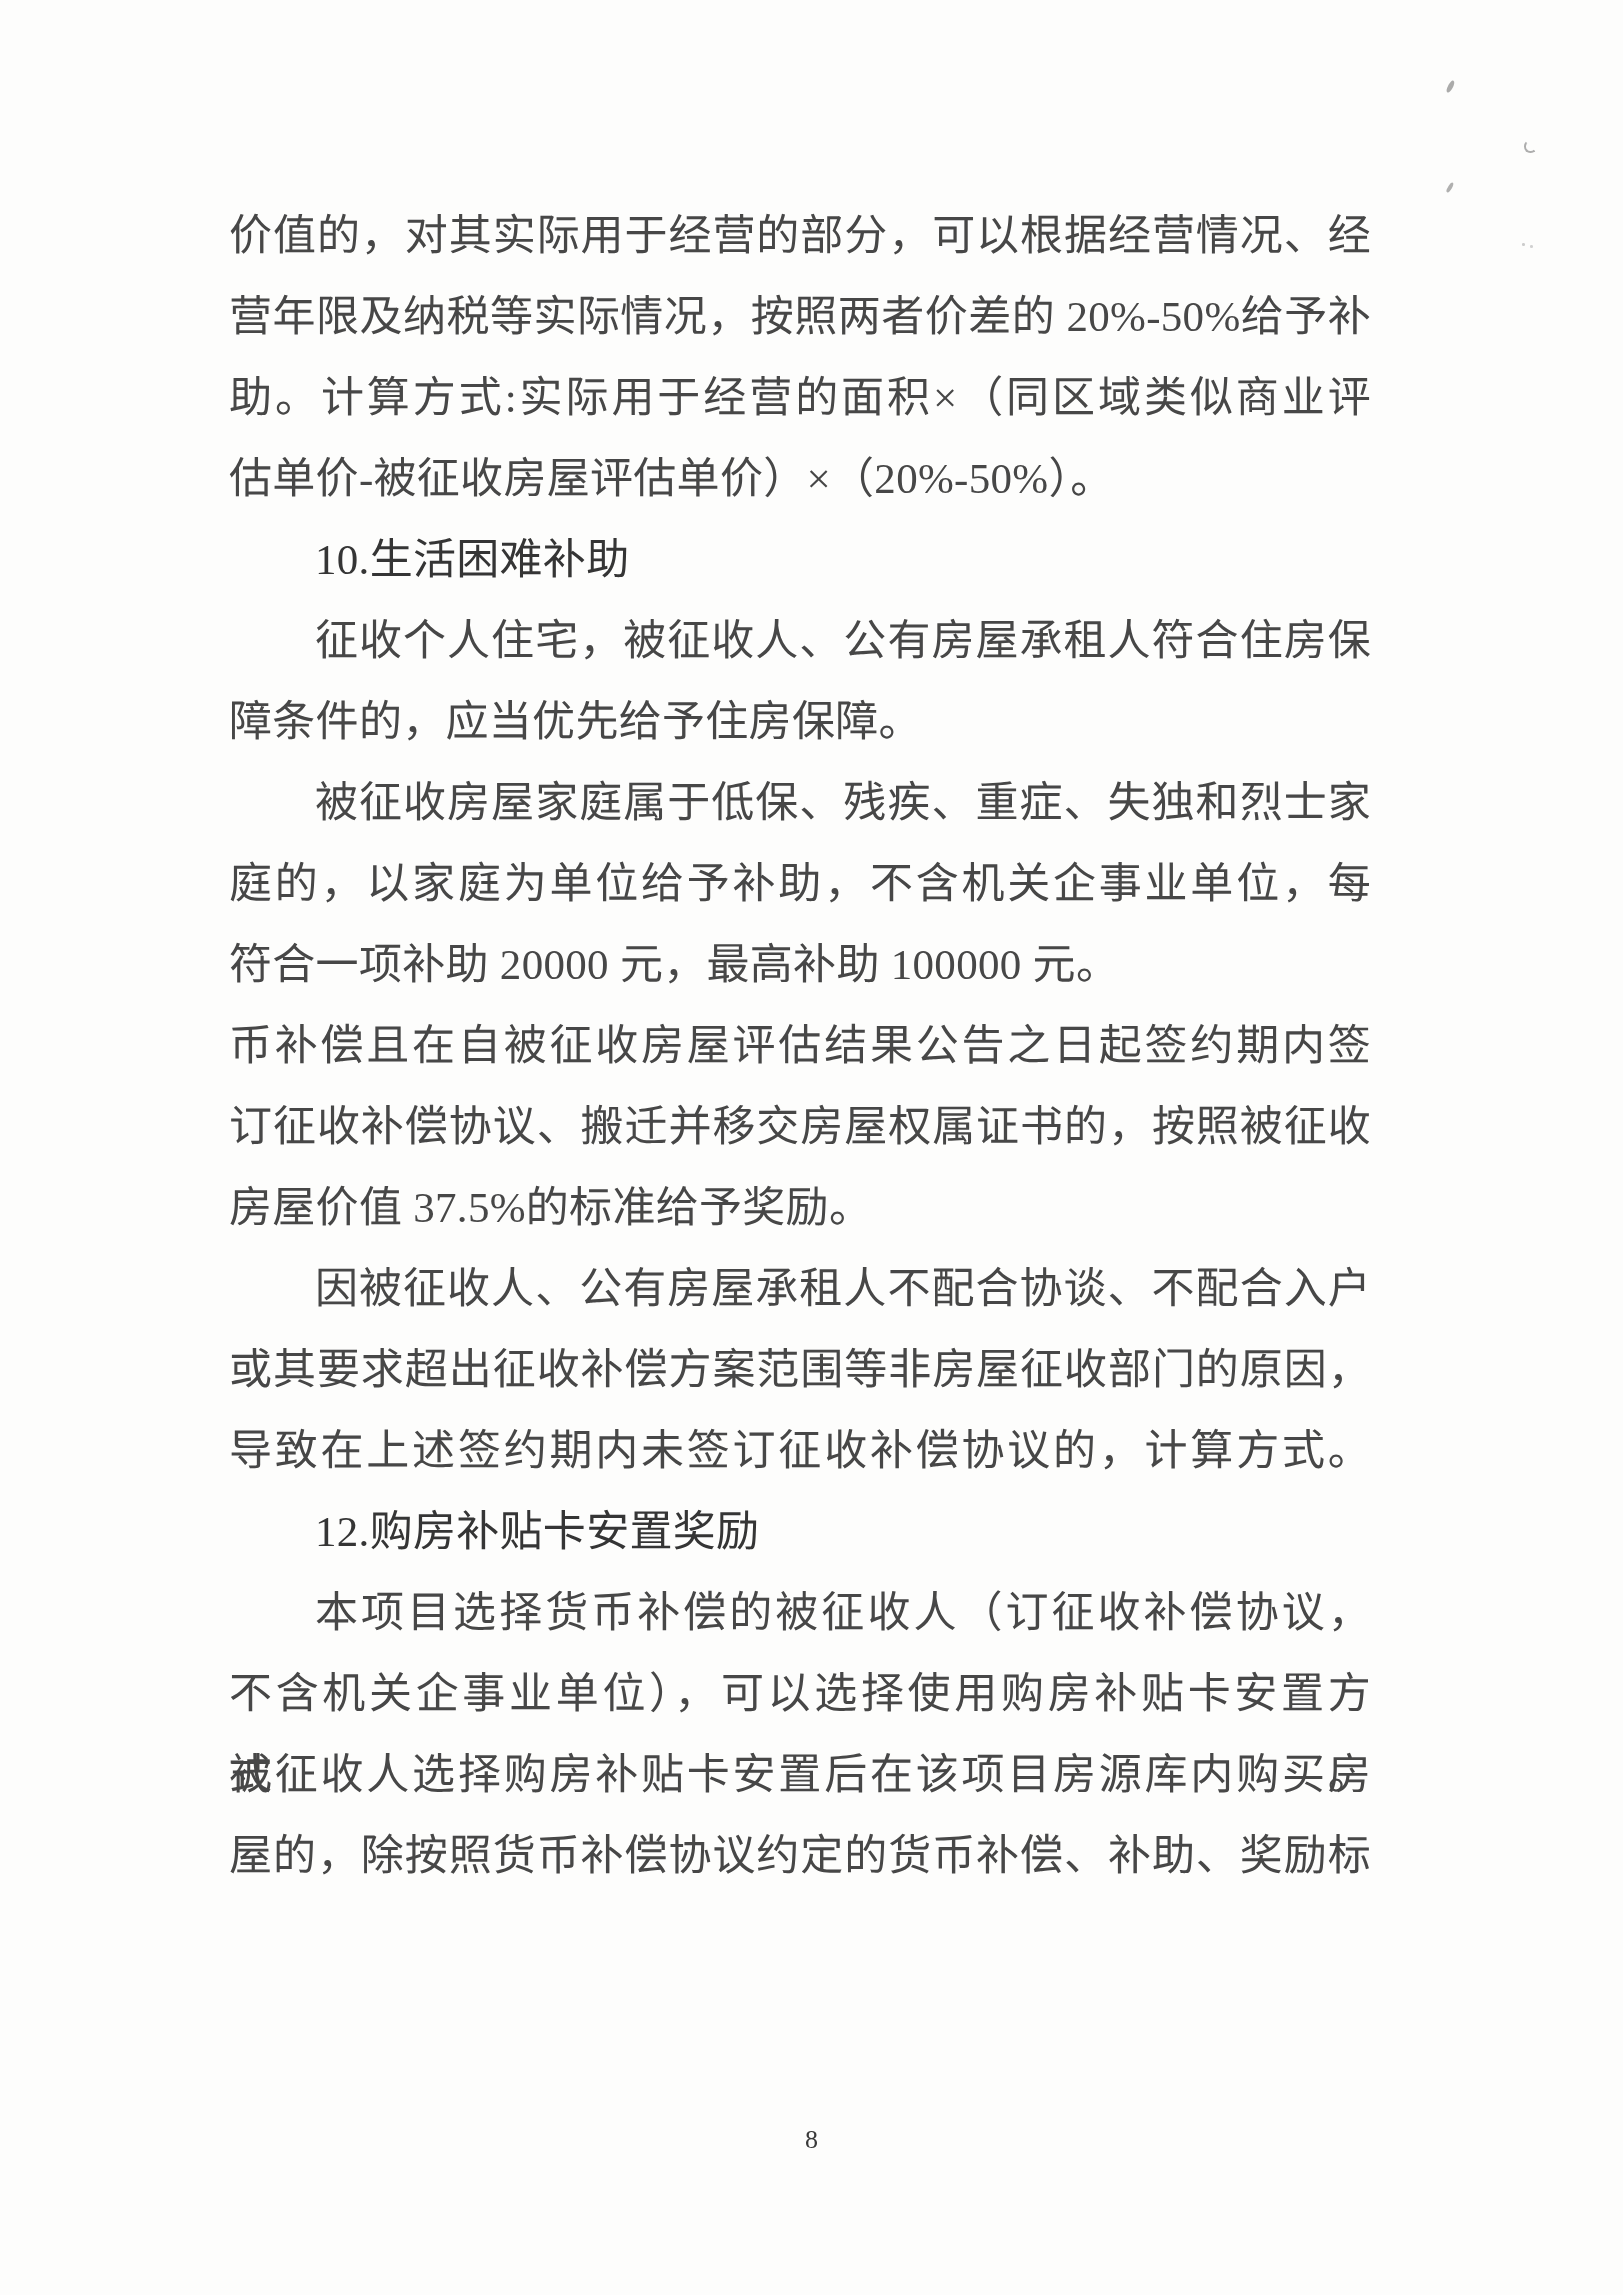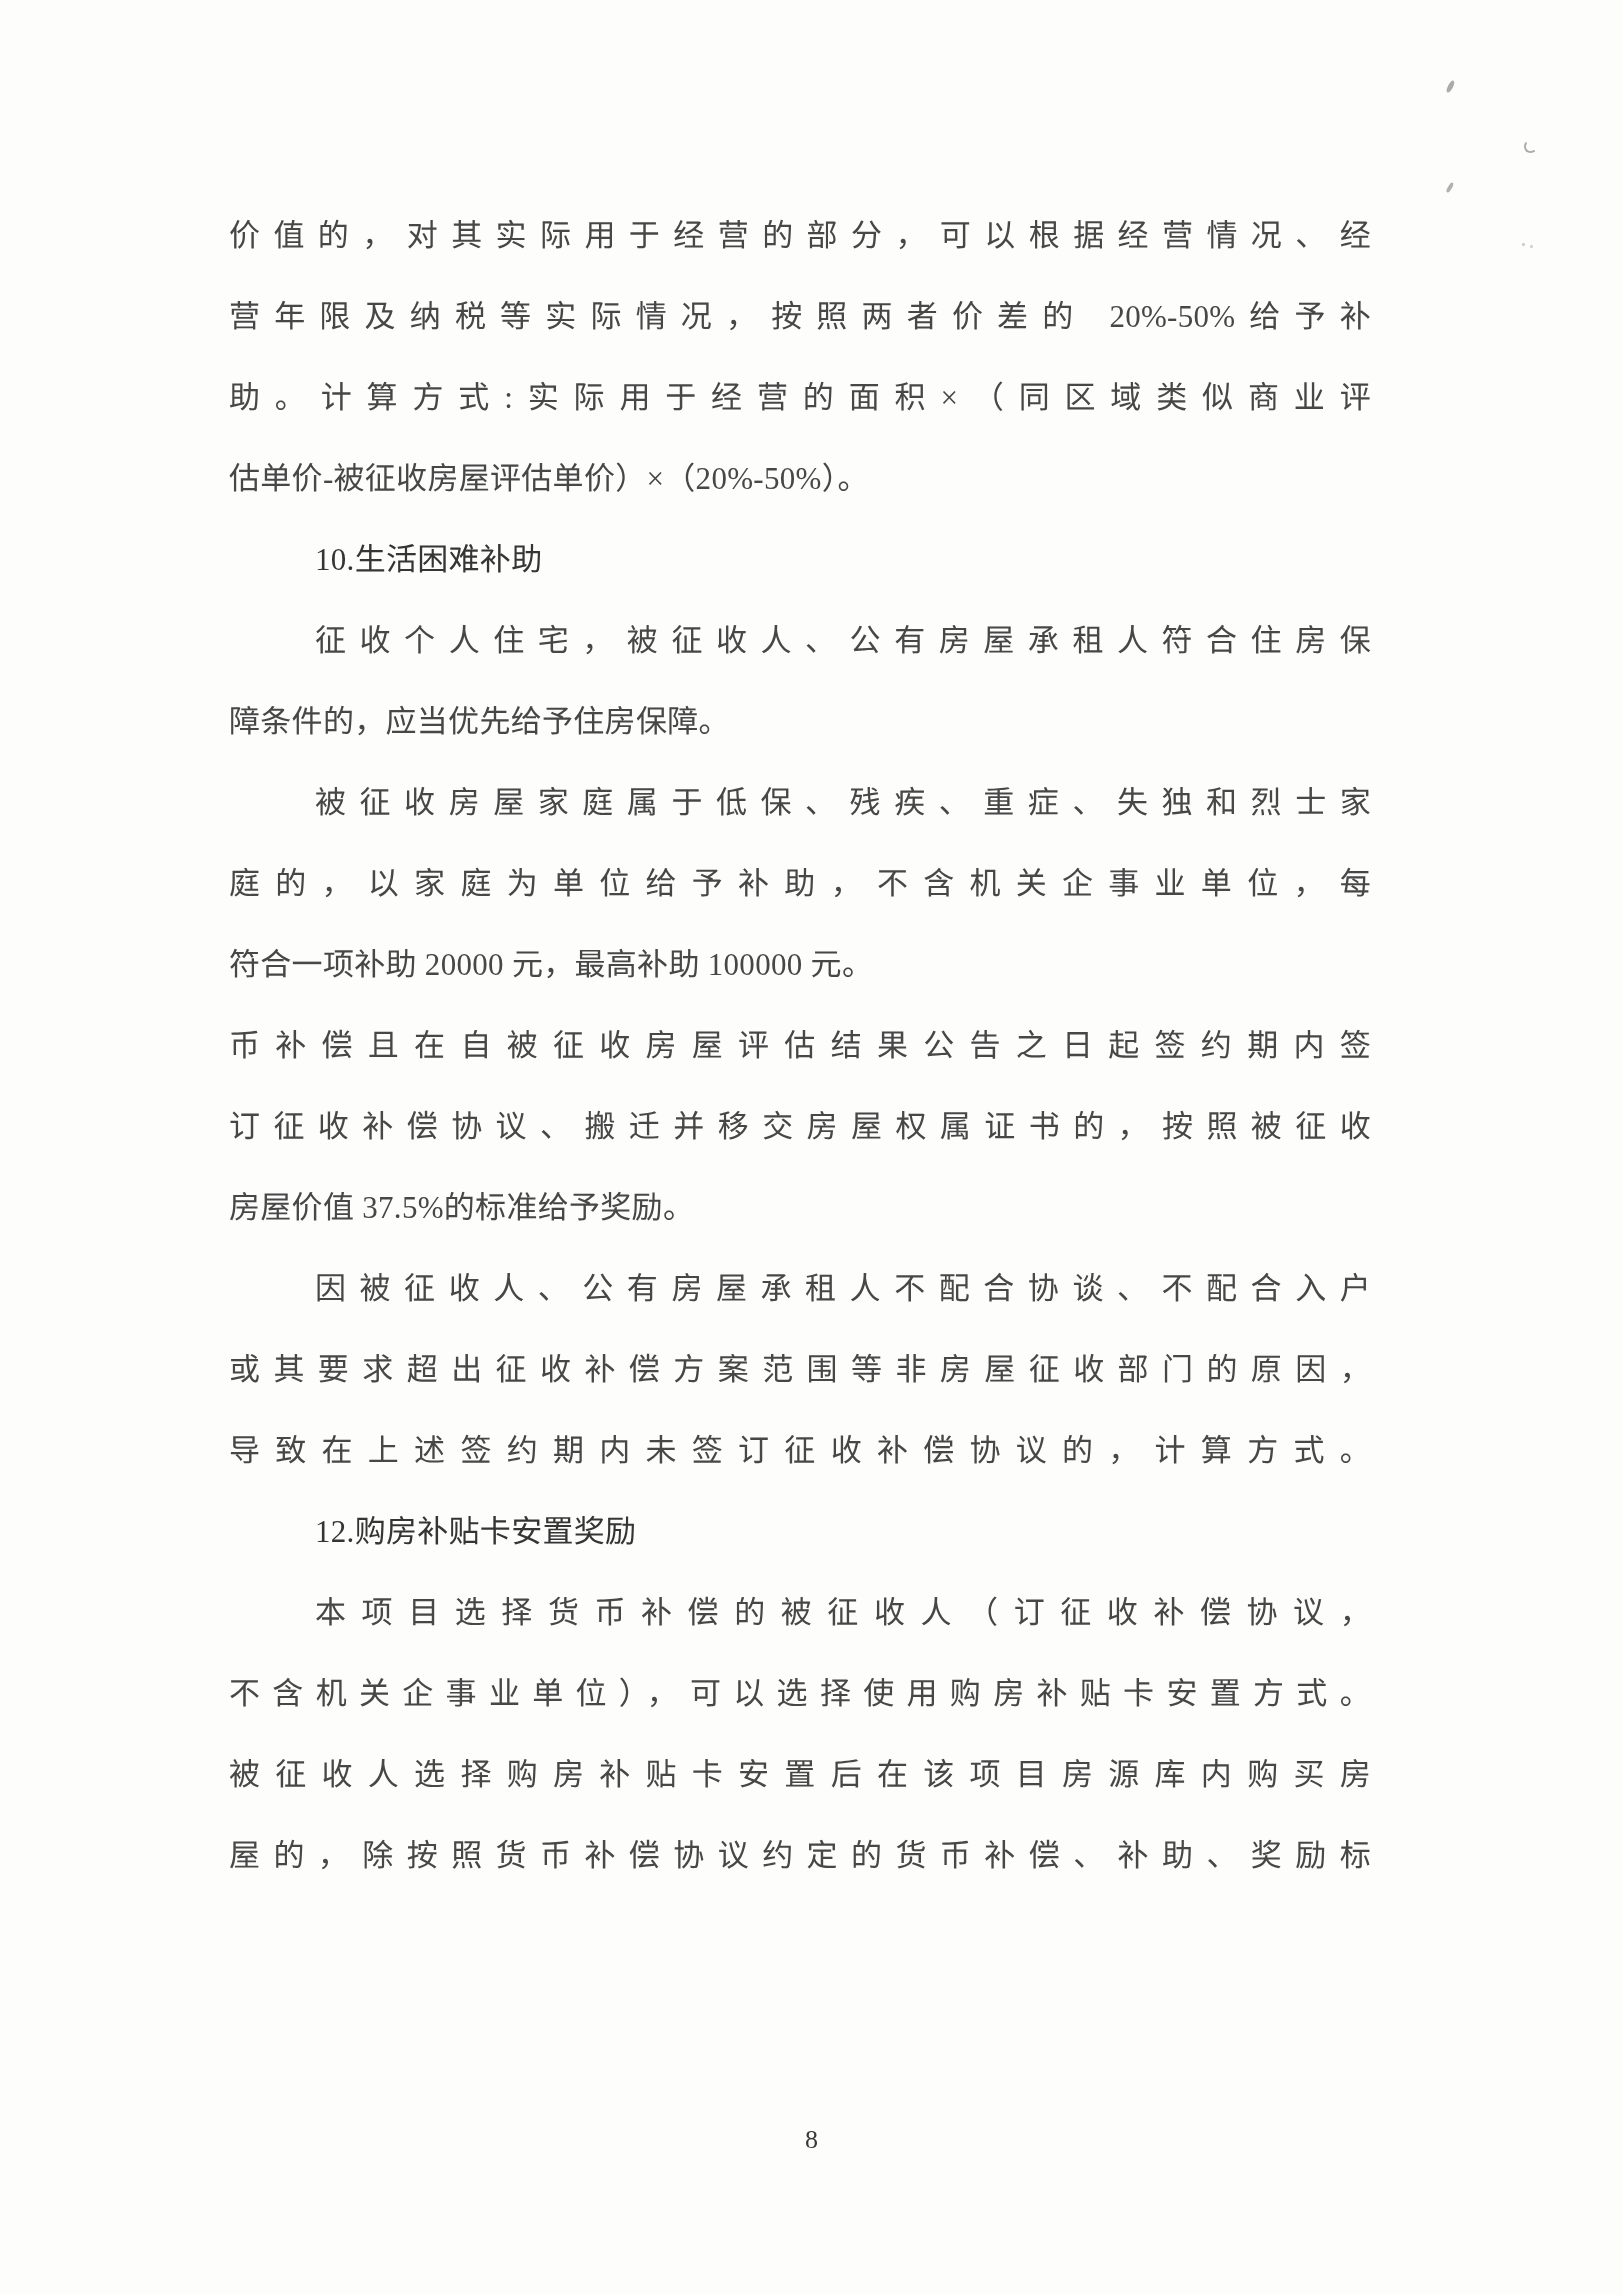--- a/index.html
+++ b/index.html
@@ -24,7 +24,7 @@
     width: 1142px;
   }
   .line {
-    font-size: 31px;
+    font-size: 43px;
     height: 81px;
     line-height: 81px;
     color: #474747;

